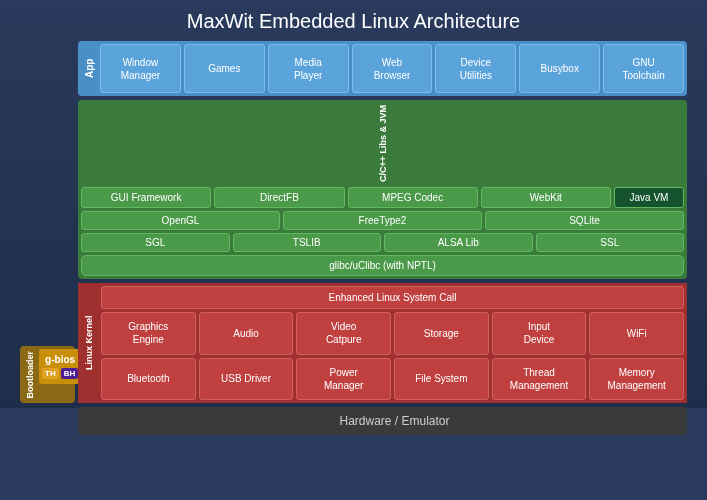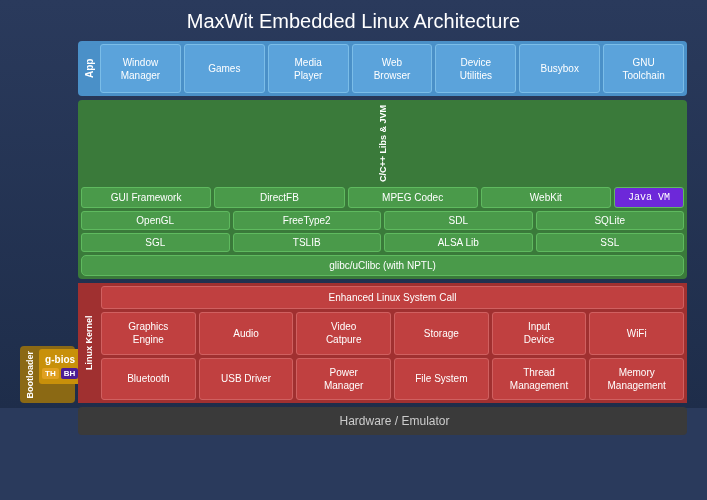--- a/index.html
+++ b/index.html
@@ -109,7 +109,7 @@
       color: #fff;
     }
     .java-vm-cell {
-      background: #6d28d9;
+      background: #14532d;
       border: 1px solid #5fba5f;
       border-radius: 3px;
       display: flex;
@@ -121,7 +121,6 @@
       color: #fff;
       width: 70px;
       min-width: 70px;
-      font-family: Liberation Mono, monospace;
     }
     .glibc-row {
       background: #4a9a4a;

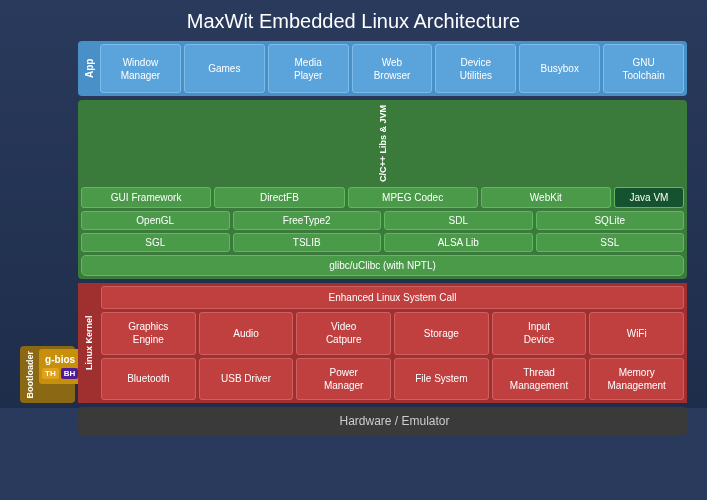--- a/index.html
+++ b/index.html
@@ -313,7 +313,6 @@
           <div class="libs-row">
             <div class="lib-cell">OpenGL</div>
             <div class="lib-cell">FreeType2</div>
-            <div class="lib-cell">SDL</div>
             <div class="lib-cell">SQLite</div>
           </div>
           <div class="libs-row">

